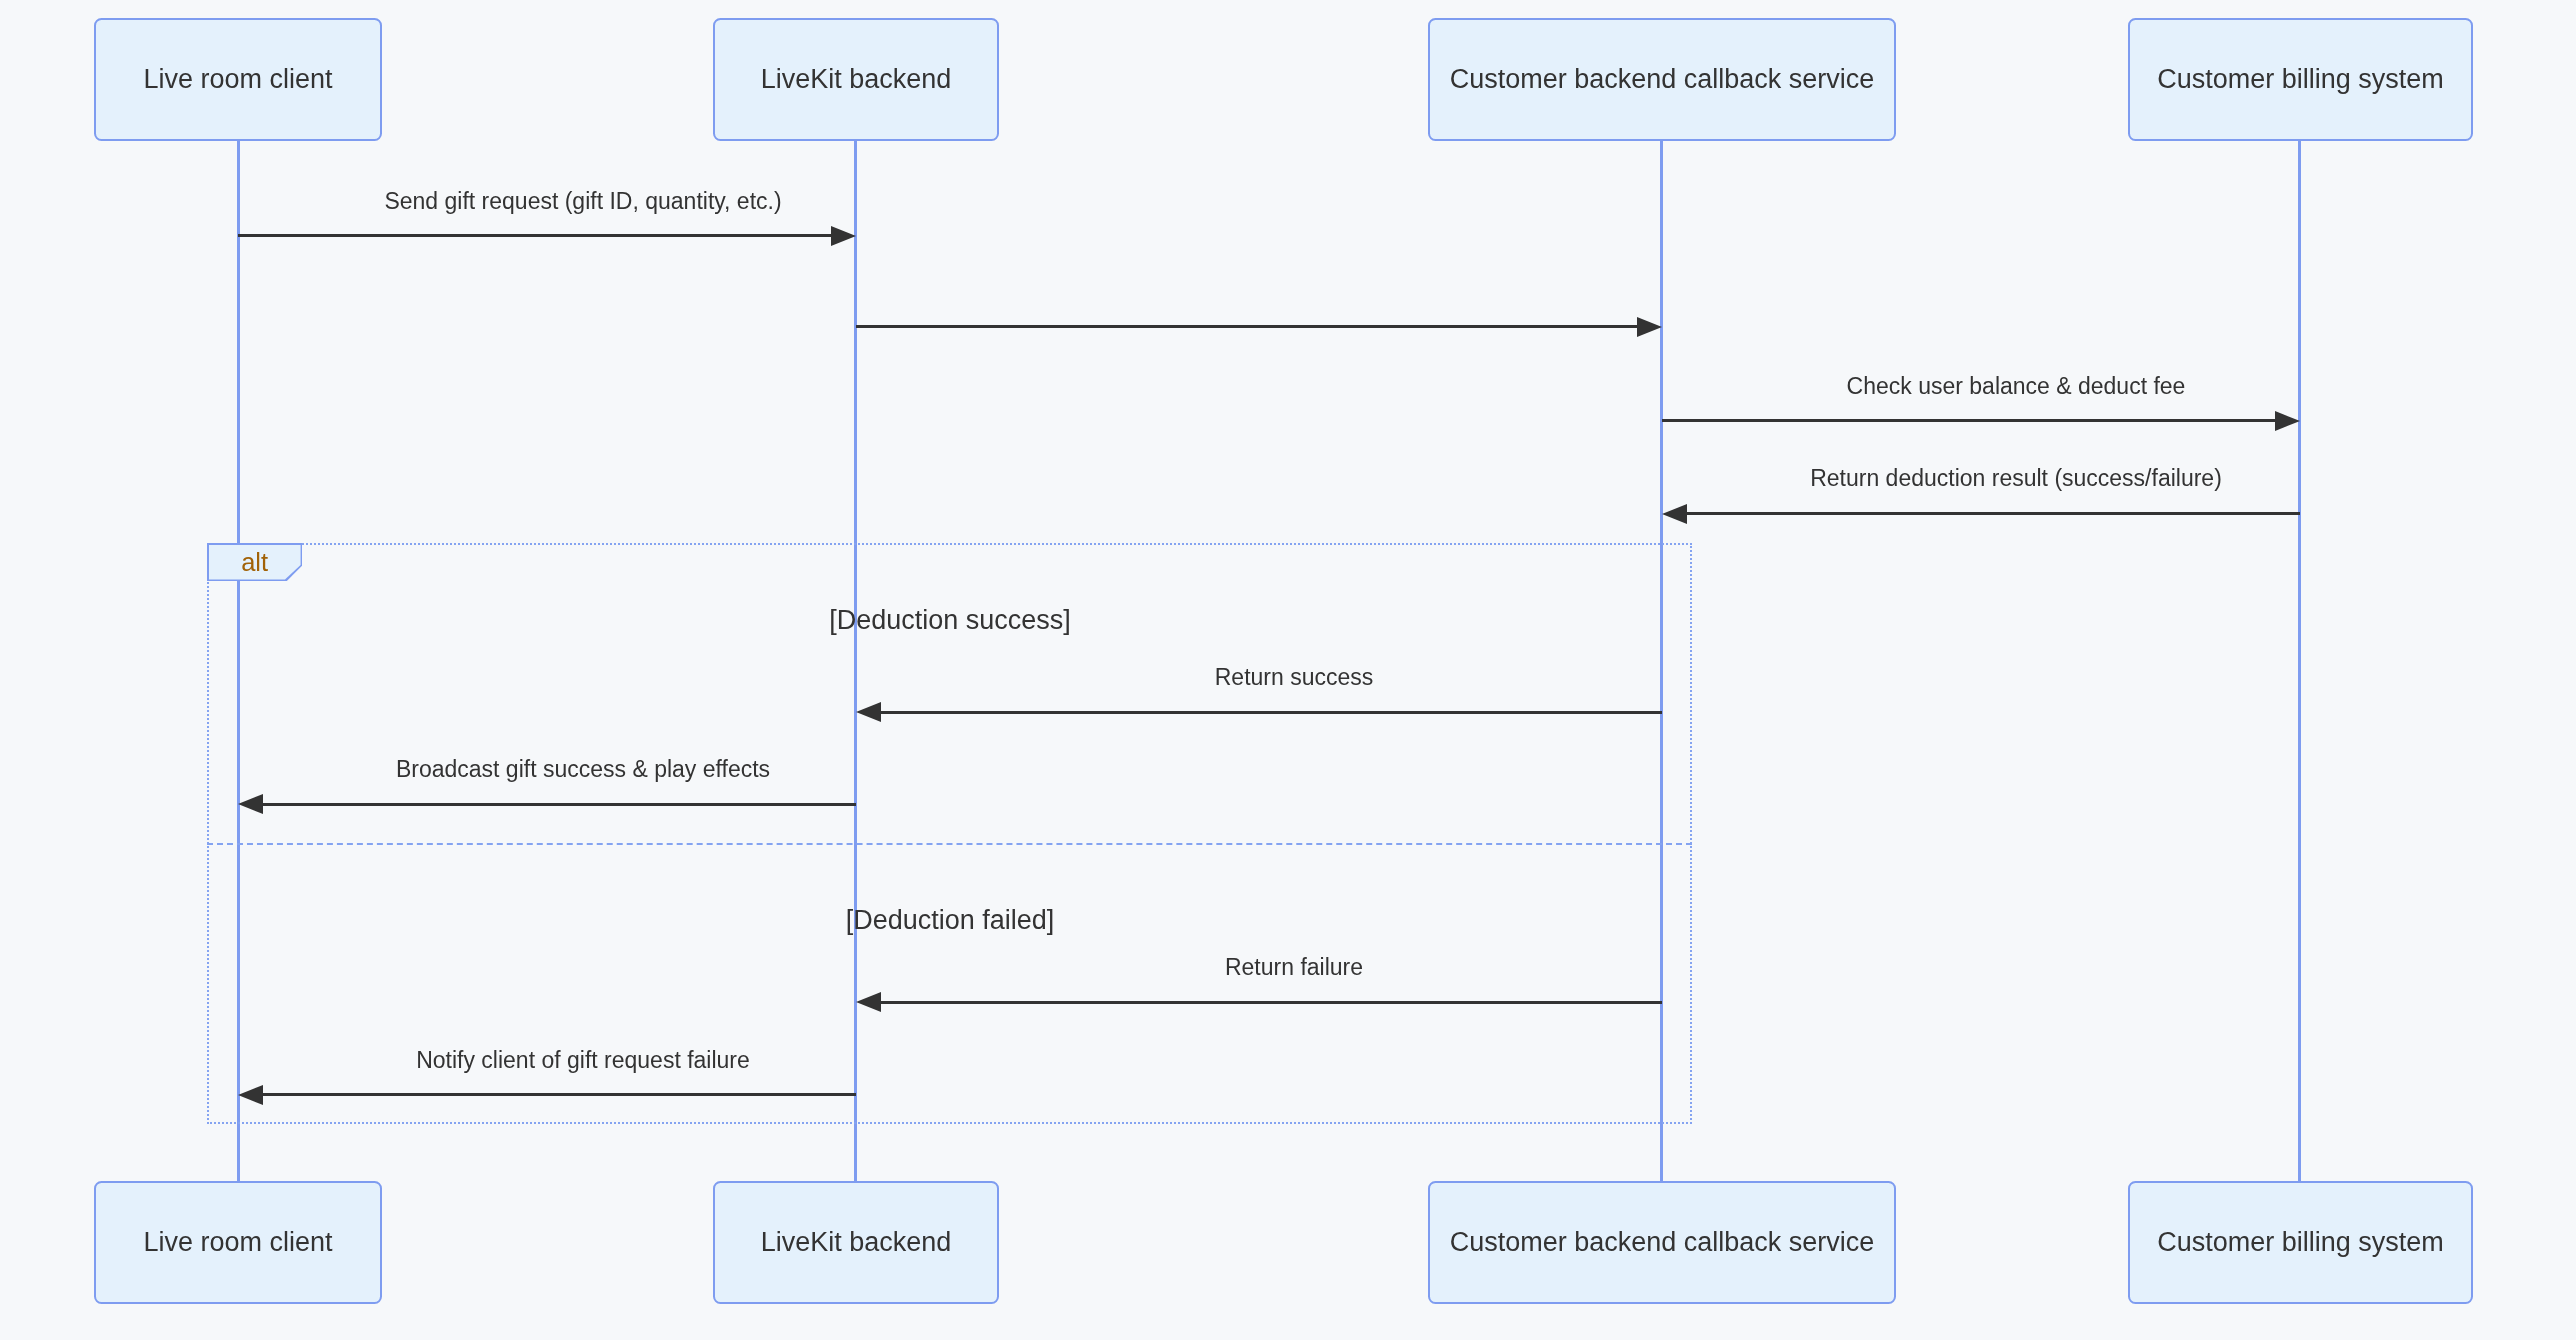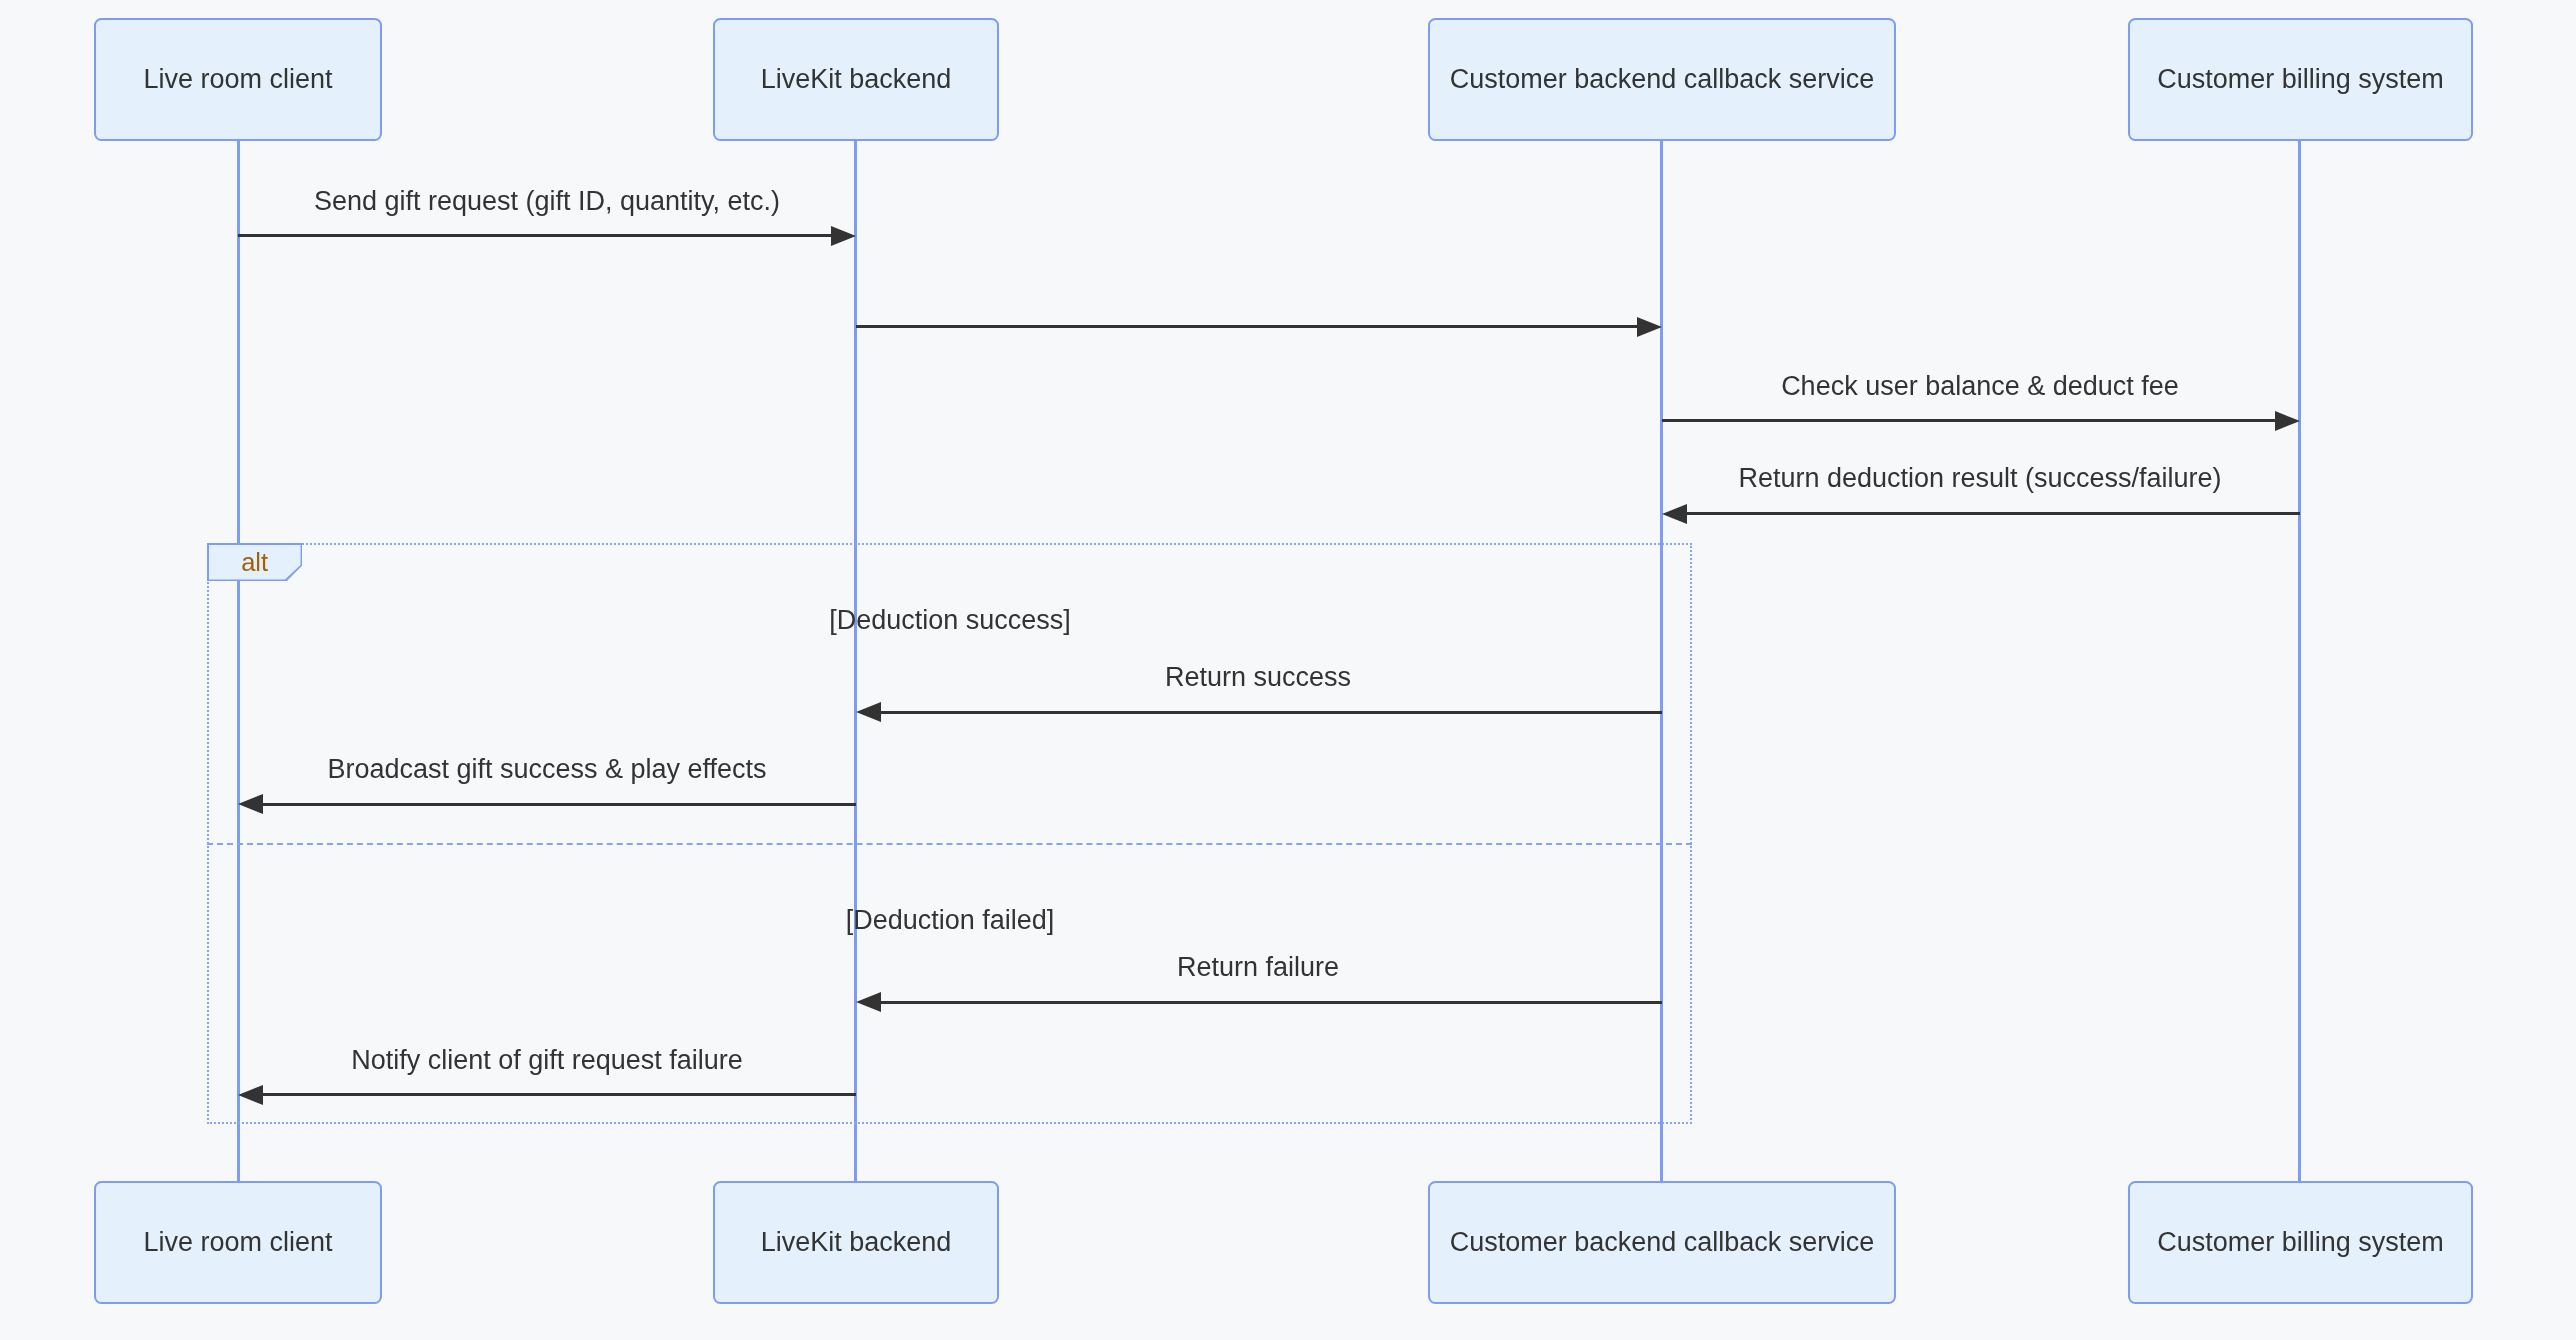--- a/index.html
+++ b/index.html
@@ -53,10 +53,11 @@
   .msg-label{
     position:absolute;
     transform:translateX(-50%);
-    font-size:27px;
+    font-size:23px;
     line-height:33px;
     color:#333333;
     white-space:nowrap;
+    margin-left:36px;
   }
   .msg-line{
     position:absolute;

